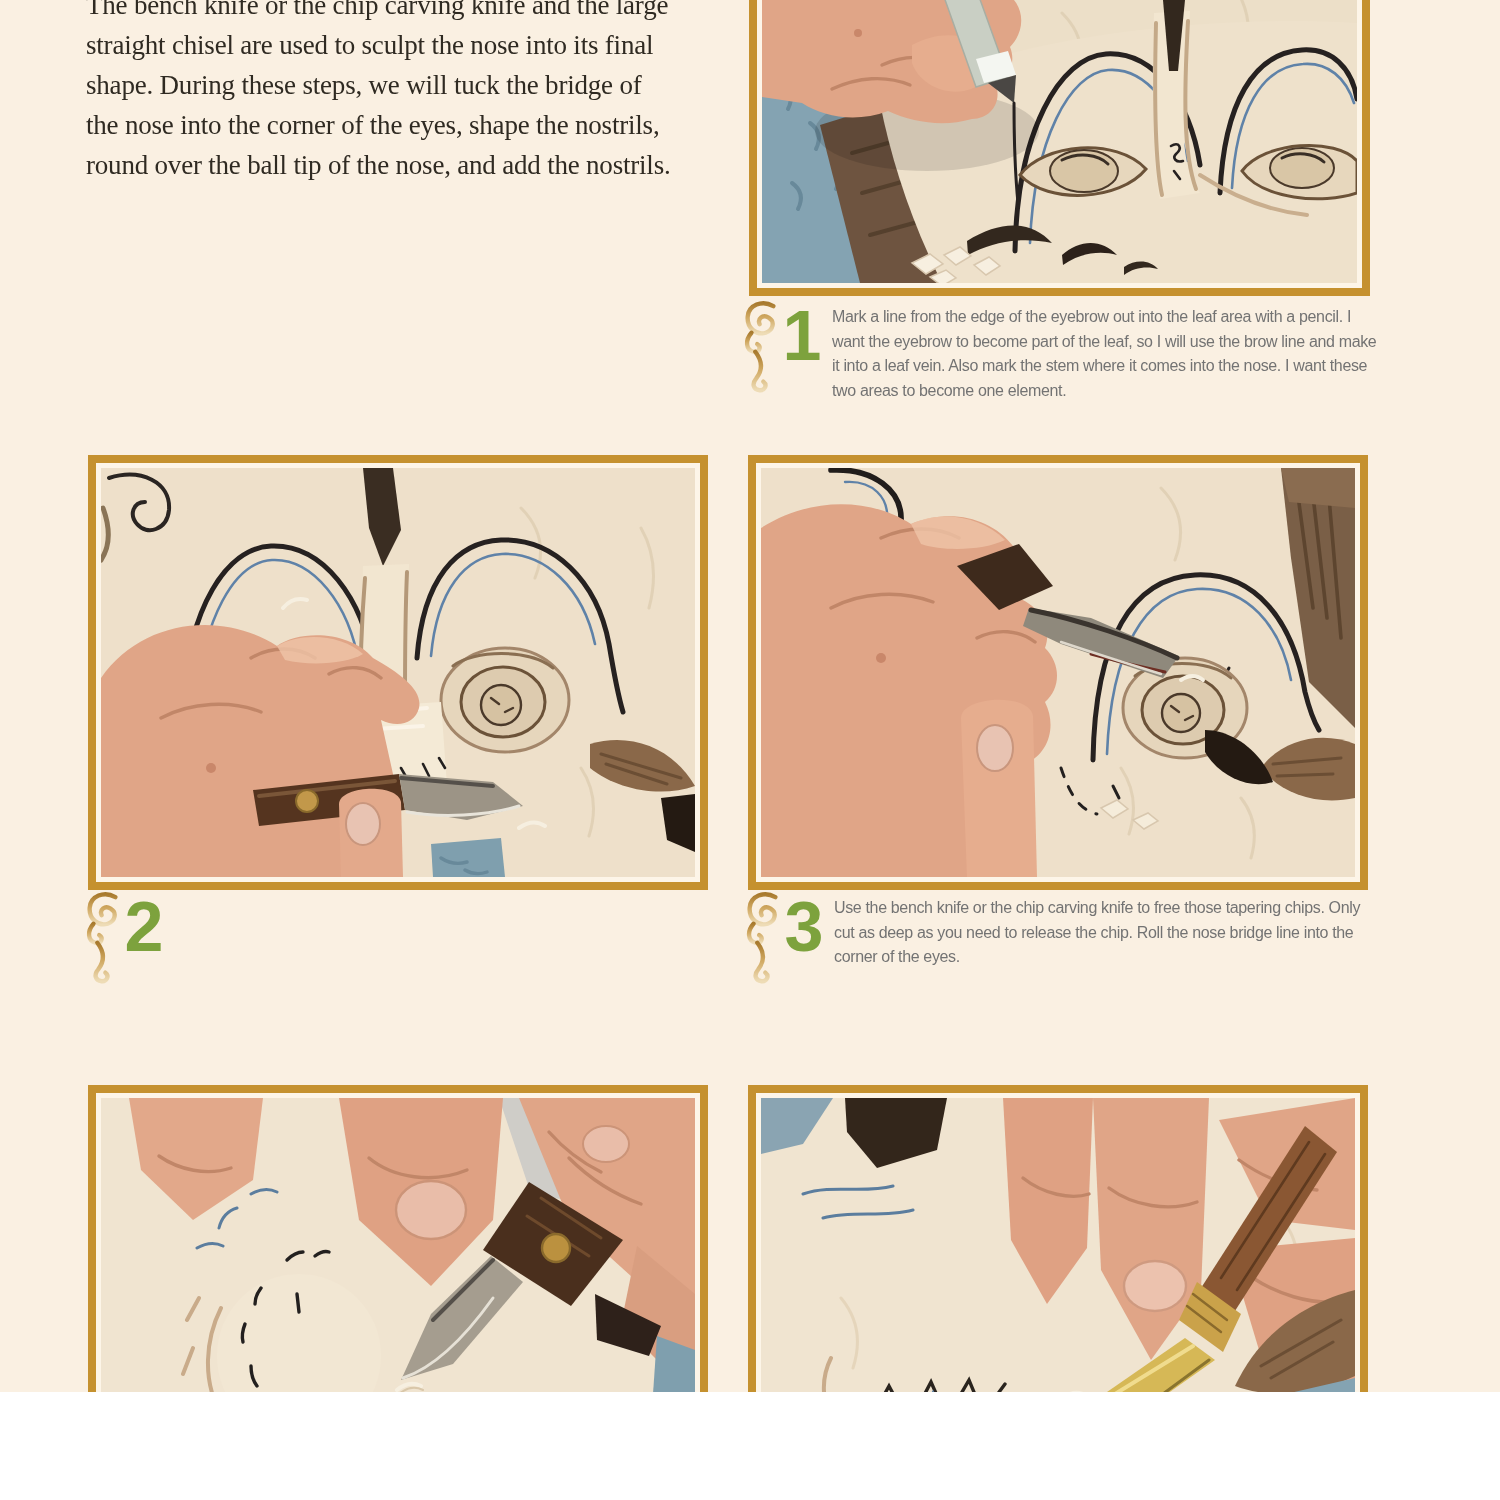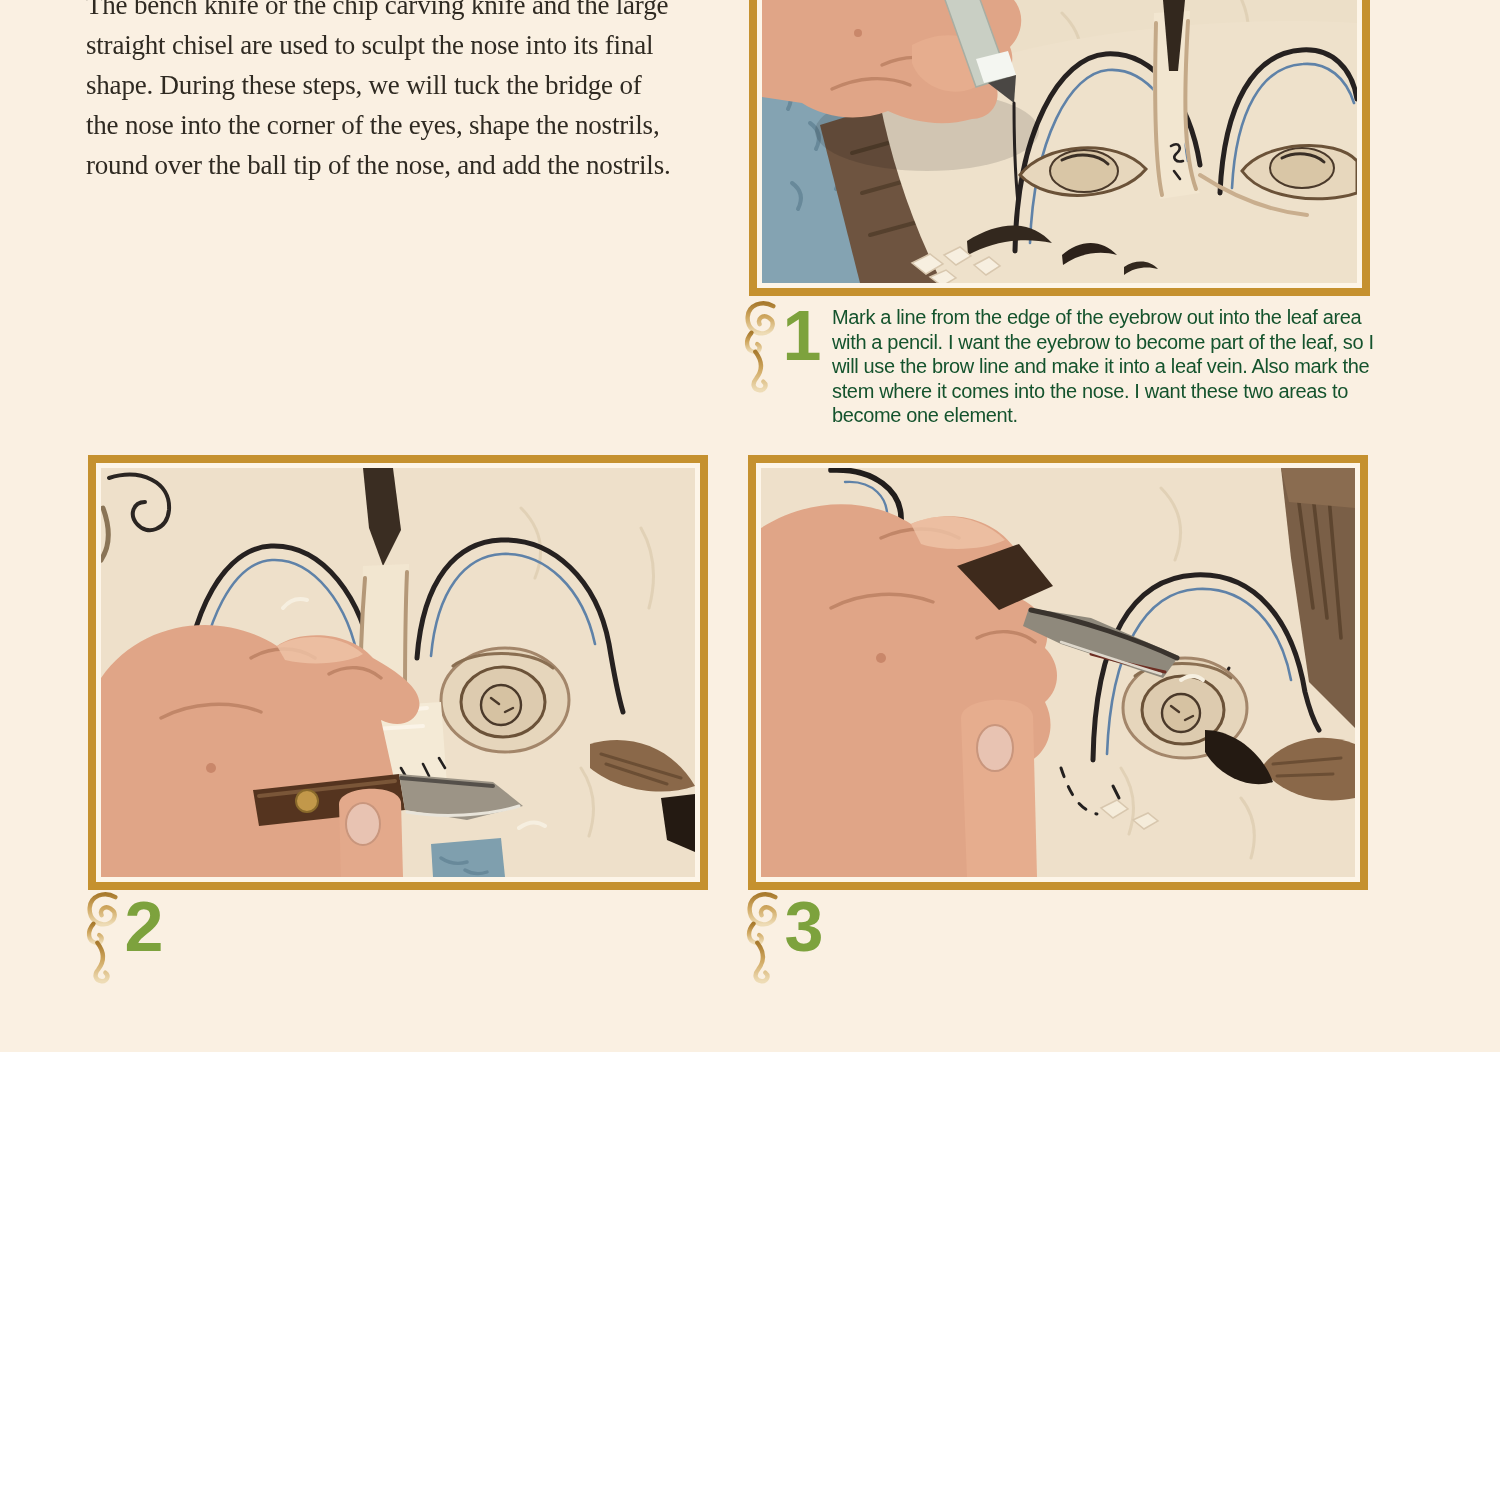--- a/index.html
+++ b/index.html
@@ -4,7 +4,7 @@
 <style>
   html,body{margin:0;padding:0;}
   .page{
-    position:relative;width:1500px;height:1052px;overflow:hidden;
+    position:relative;width:1500px;height:1392px;overflow:hidden;
     background:#faf0e2;font-family:"Liberation Sans",sans-serif;
   }
   .intro{

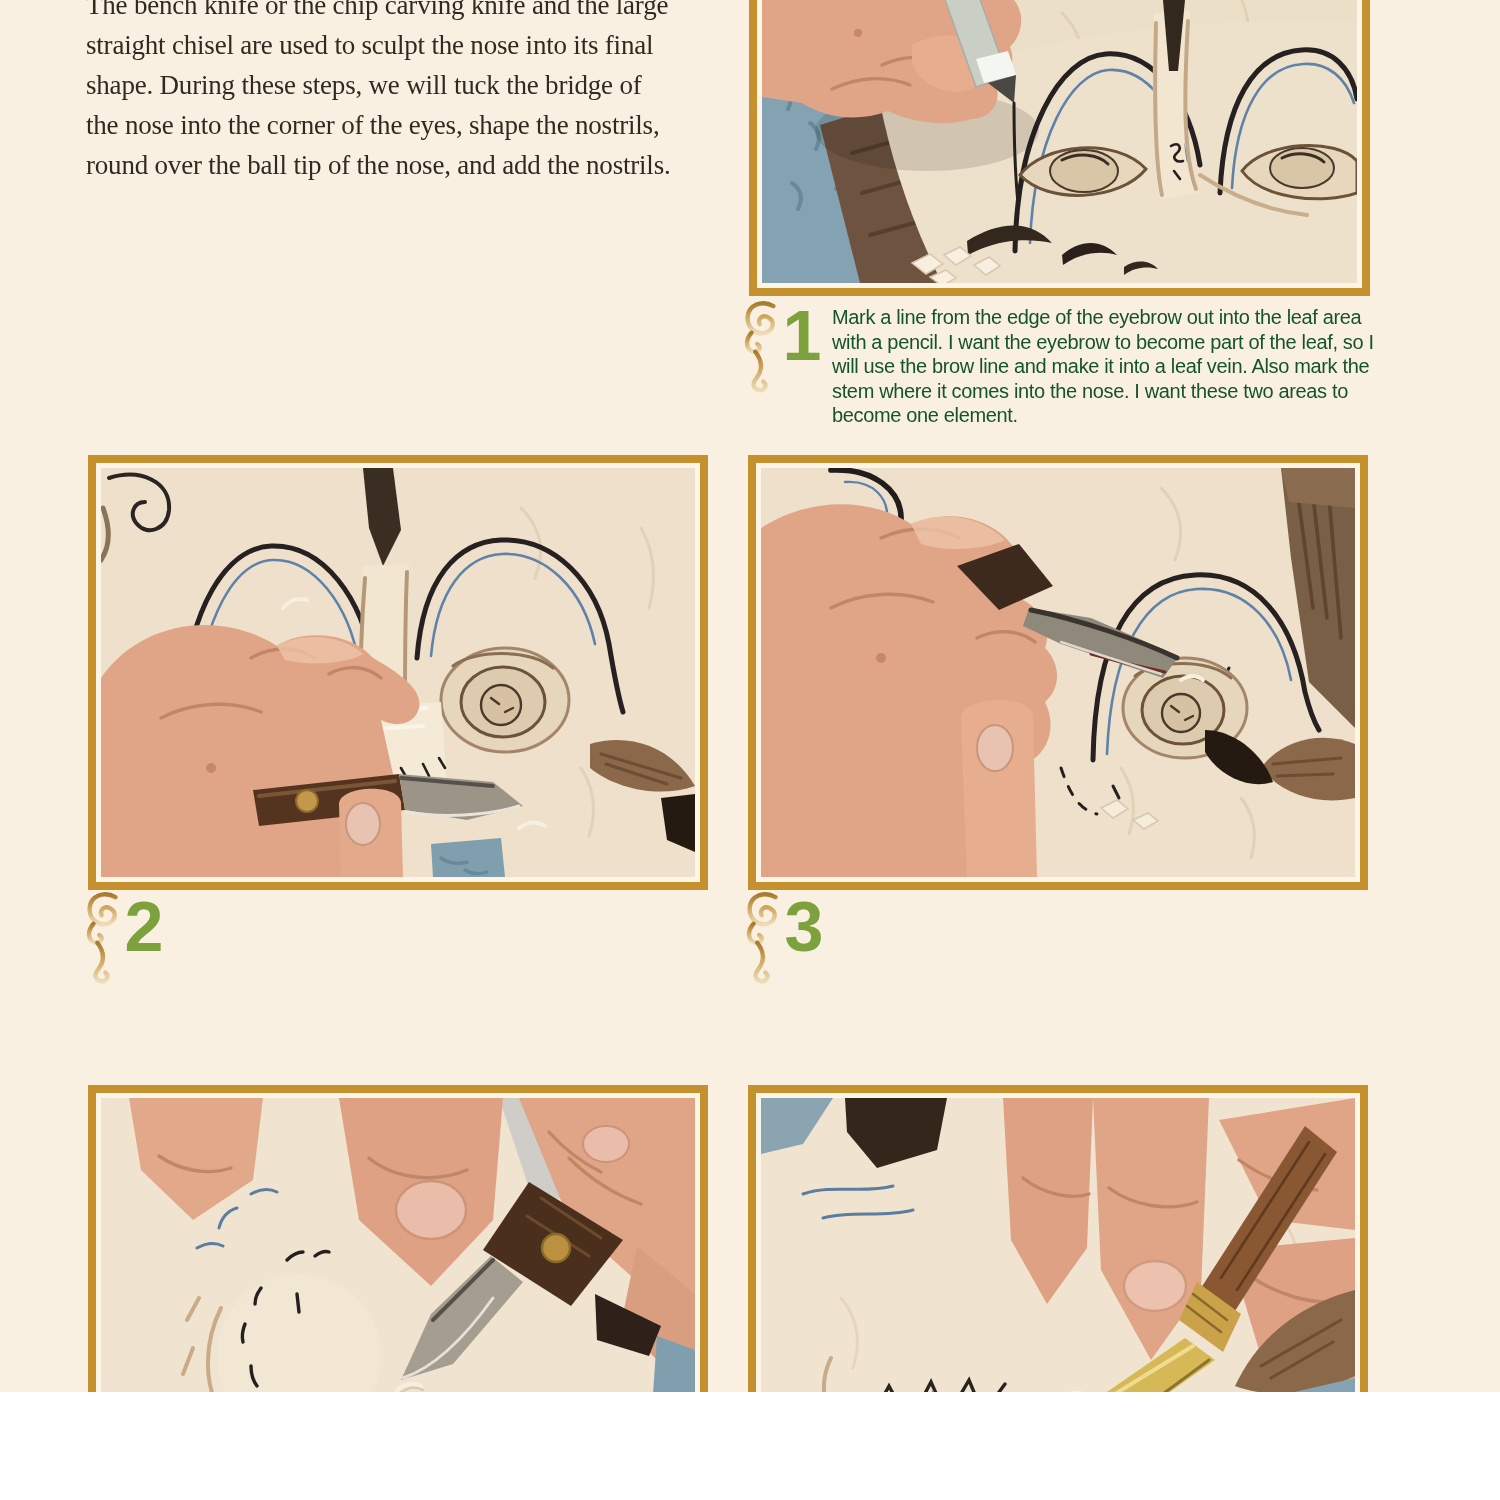--- a/index.html
+++ b/index.html
@@ -33,7 +33,7 @@
     margin:0 10px 0 2px;
   }
   .step-text{
-    flex:1;font-size:20px;line-height:24.5px;color:#14532d;
+    flex:1;font-size:16px;line-height:24.5px;color:#737373;
     letter-spacing:-0.35px;padding-top:3px;font-weight:500;
   }
   .thin{stroke-linecap:round;fill:none;}

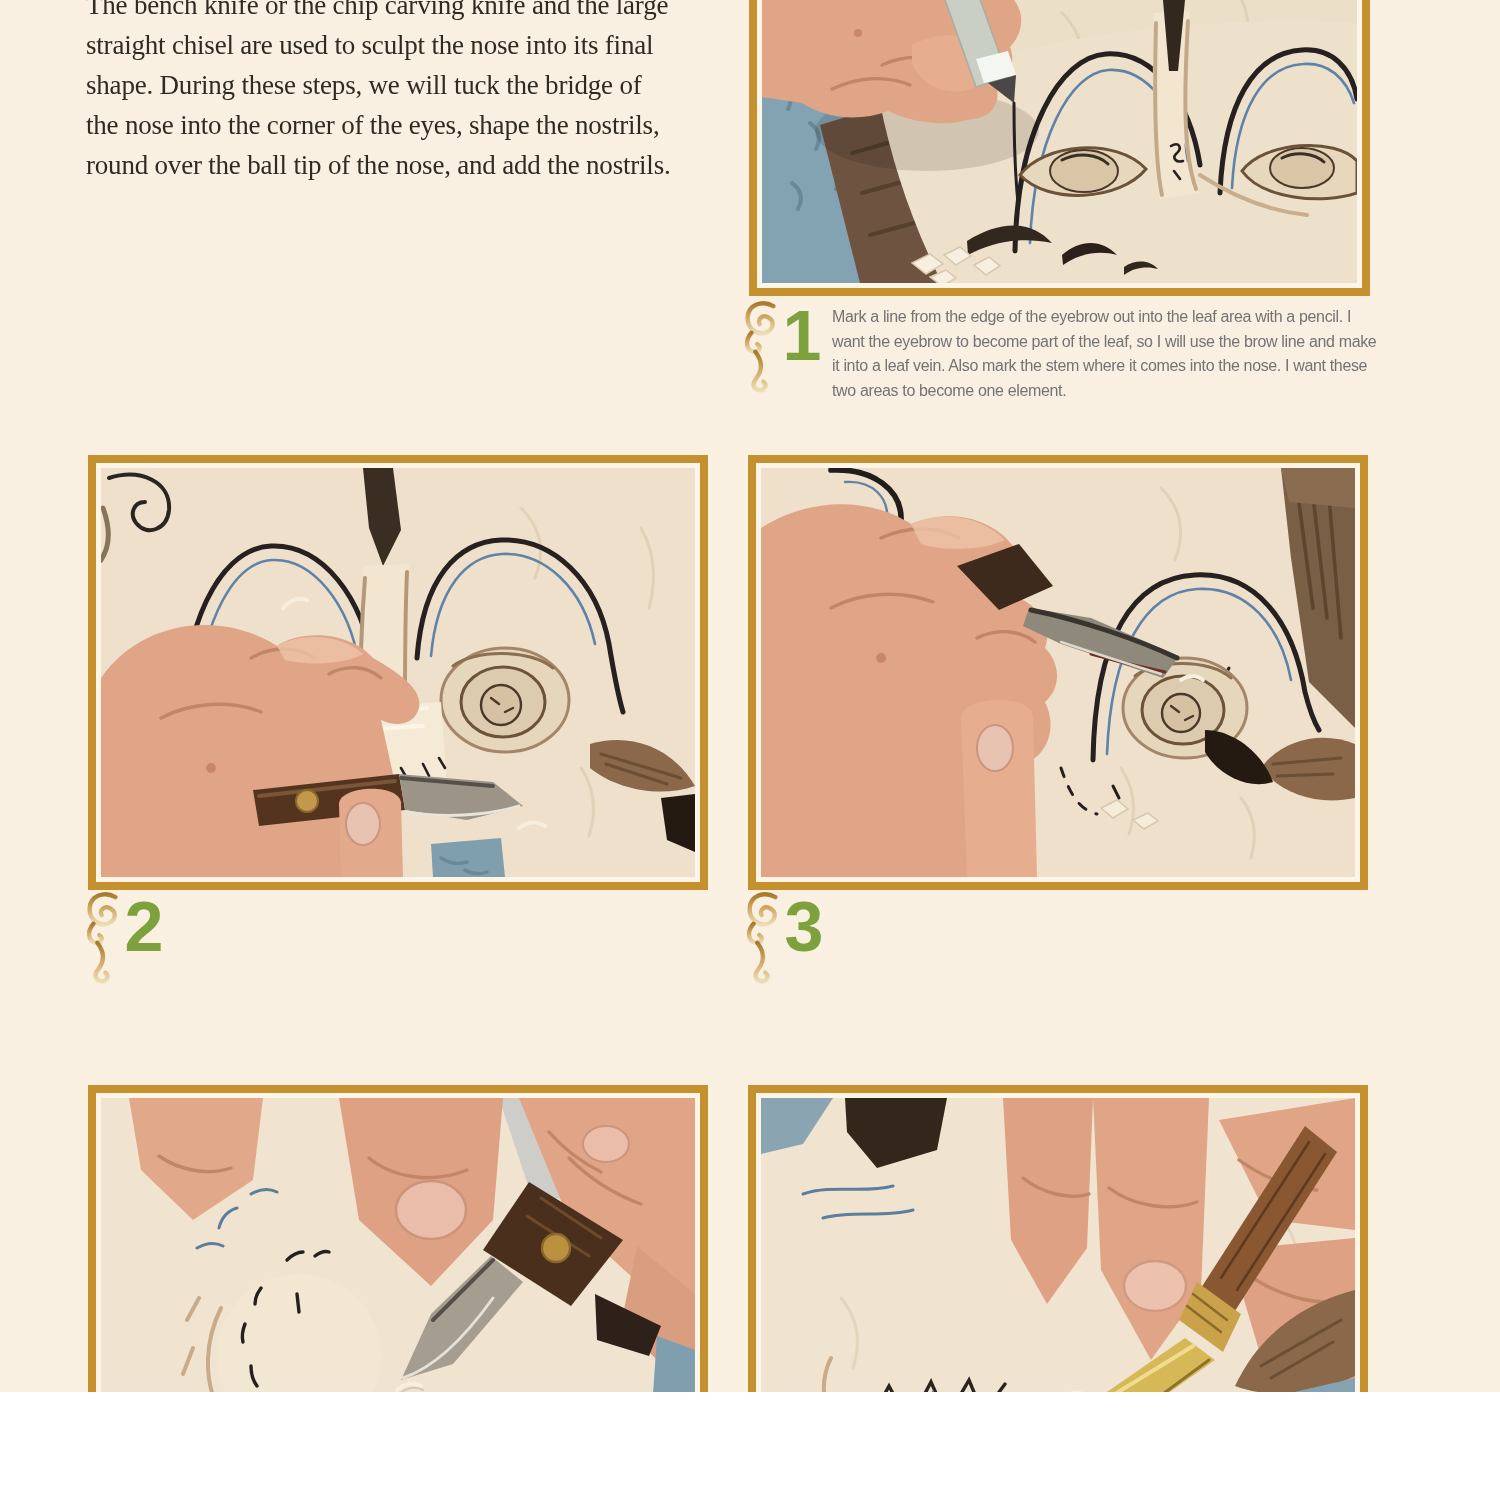--- a/index.html
+++ b/index.html
@@ -260,6 +260,7 @@
         <use href="#ornSym"></use>
       </svg>
     <div class="step-num">3</div>
+    <div class="step-text">Use the bench knife or the chip carving knife to free those tapering chips. Only cut as deep as you need to release the chip. Roll the nose bridge line into the corner of the eyes.</div>
   </div>
 
   <figure class="photo-frame" id="photo4" style="margin:0">

